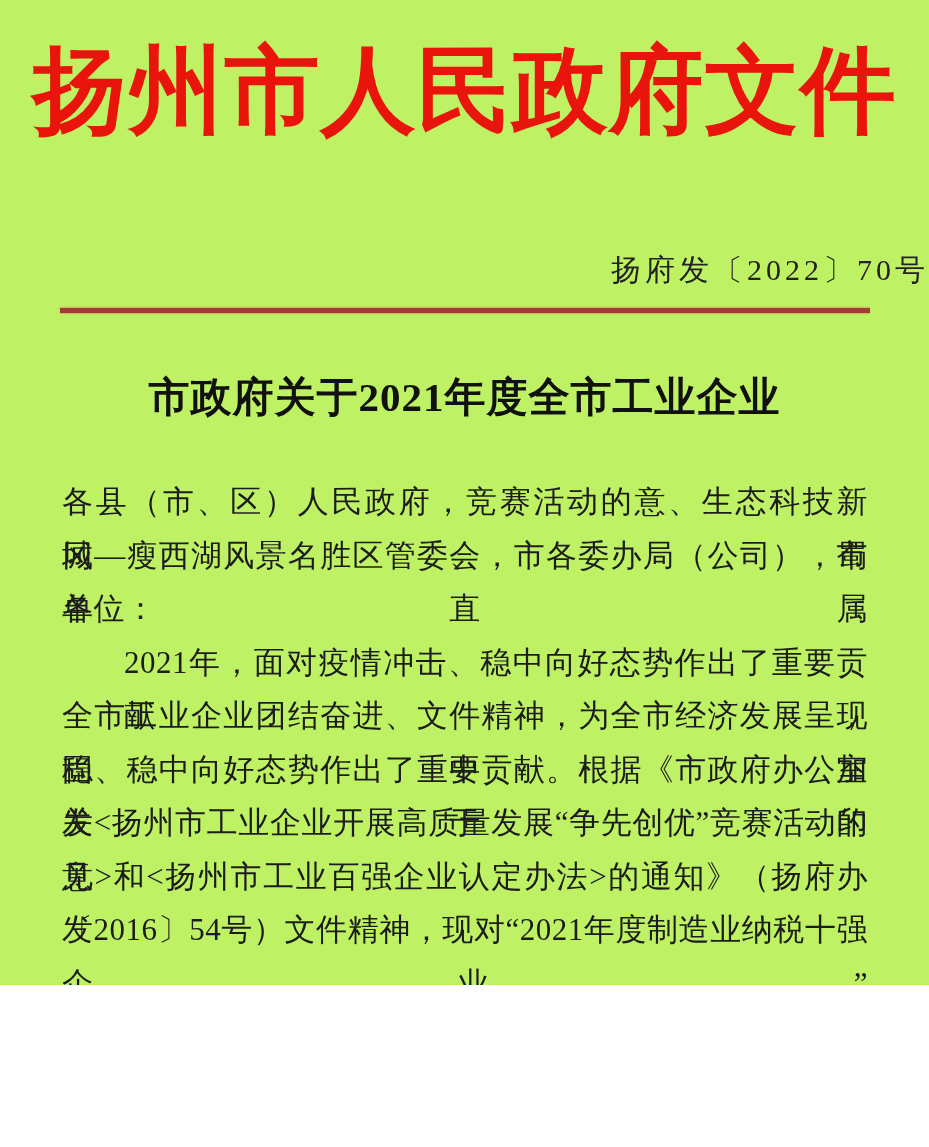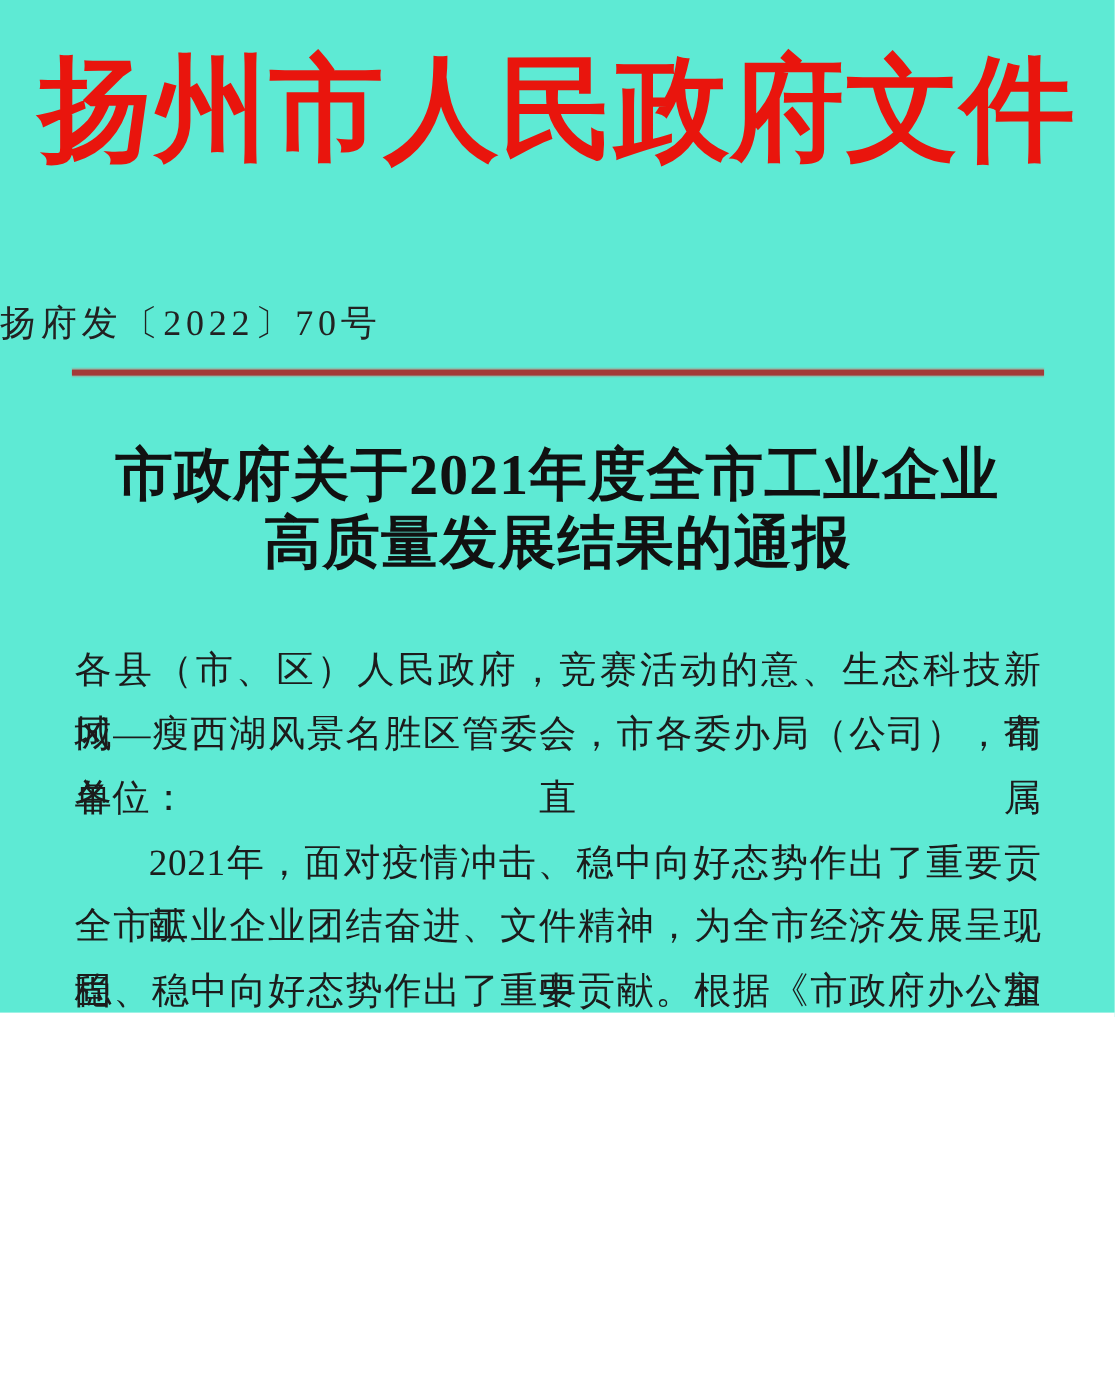--- a/index.html
+++ b/index.html
@@ -10,9 +10,9 @@
   .page {
     position: relative;
     width: 929px;
-    height: 844px;
+    height: 985px;
     margin: 0 auto;
-    background: #5eead4;
+    background: #bef264;
     overflow: hidden;
     font-family: "Liberation Serif", "DejaVu Serif", serif;
     color: #1a1a1a;

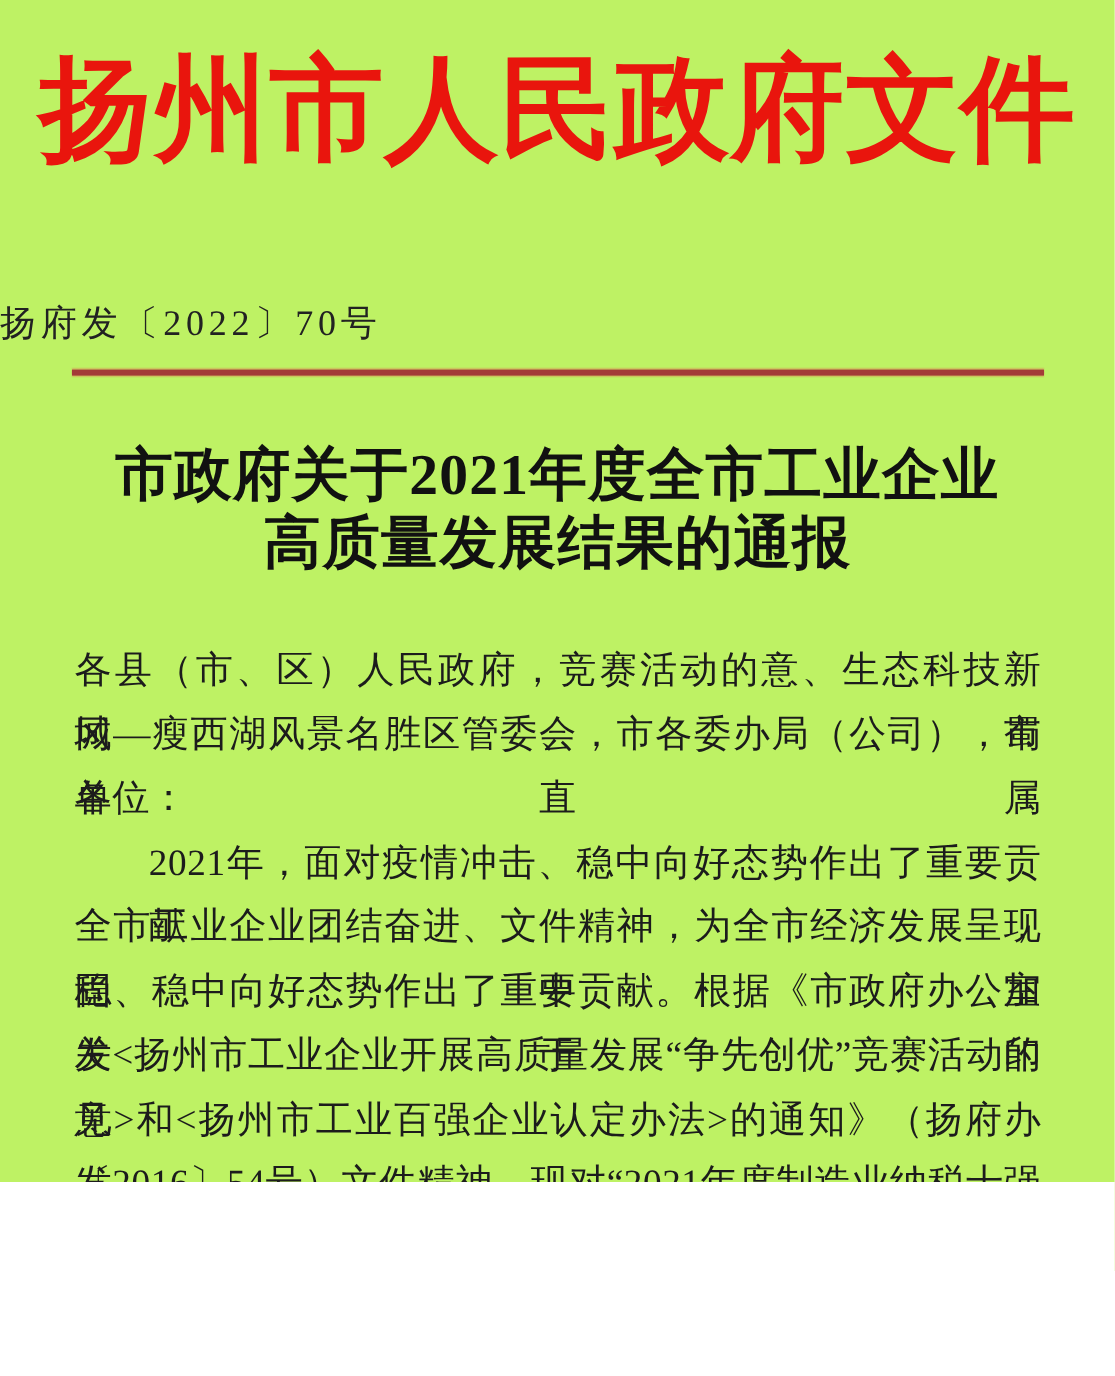--- a/index.html
+++ b/index.html
@@ -30,7 +30,7 @@
   }
   .doc-number {
     margin-top: 88px;
-    text-align: left;
+    text-align: right;
     font-size: 30px;
     line-height: 40px;
     letter-spacing: 4px;

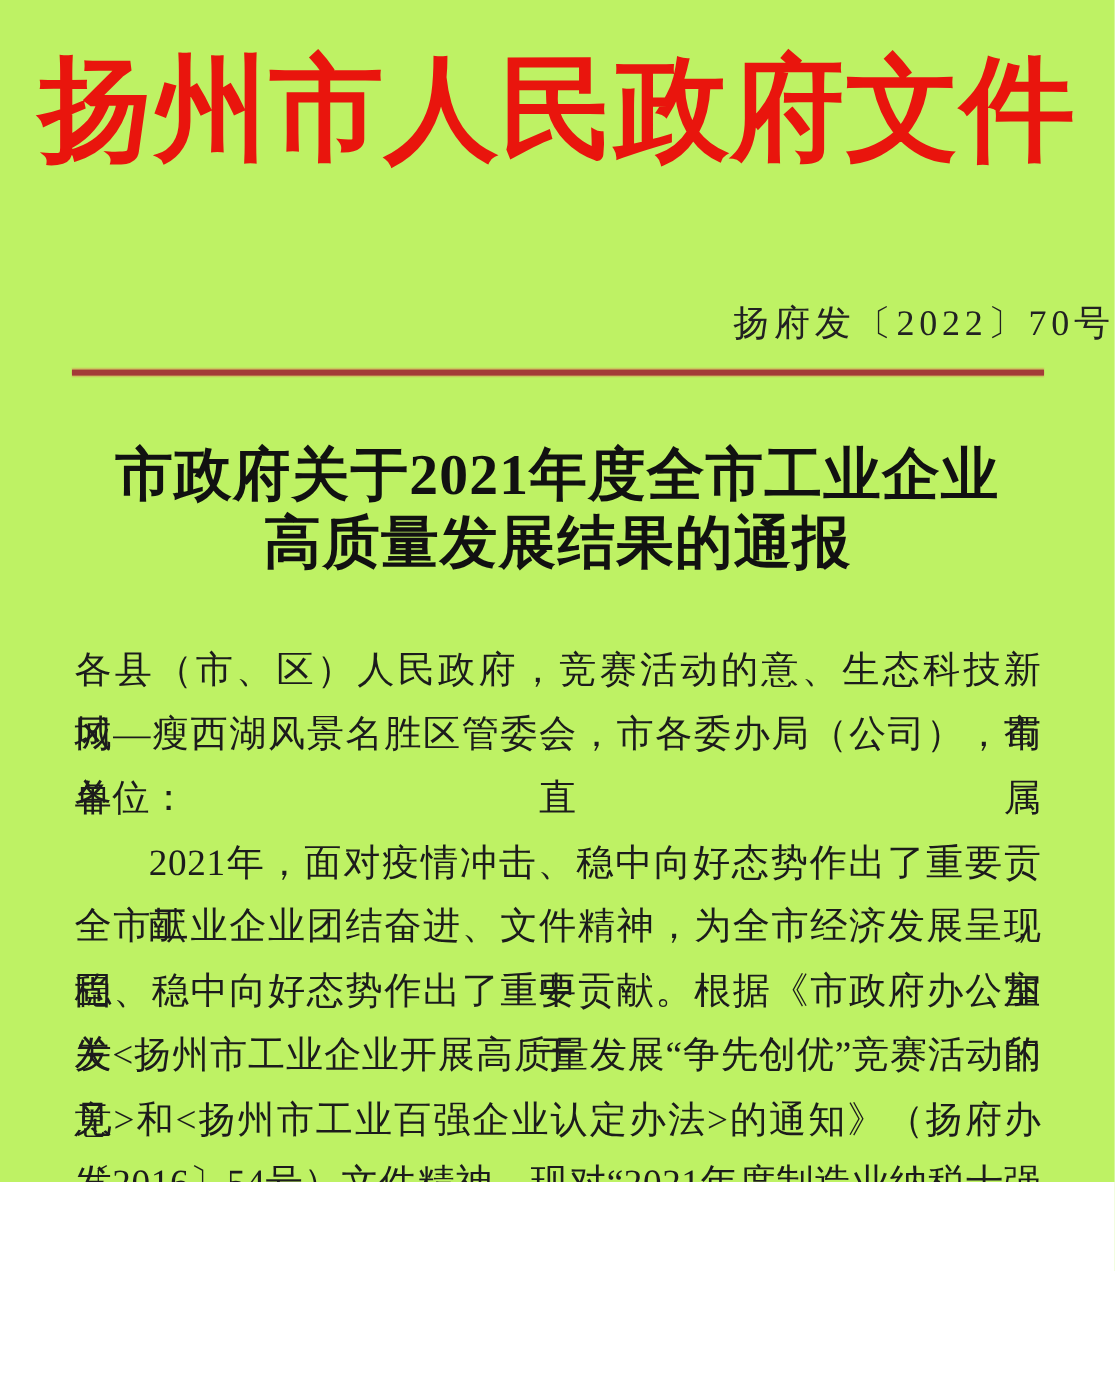--- a/index.html
+++ b/index.html
@@ -46,7 +46,7 @@
   .doc-title {
     margin: 56px 62px 0 62px;
     text-align: center;
-    font-size: 48px;
+    font-size: 41px;
     line-height: 56px;
     font-weight: 700;
     color: #111111;

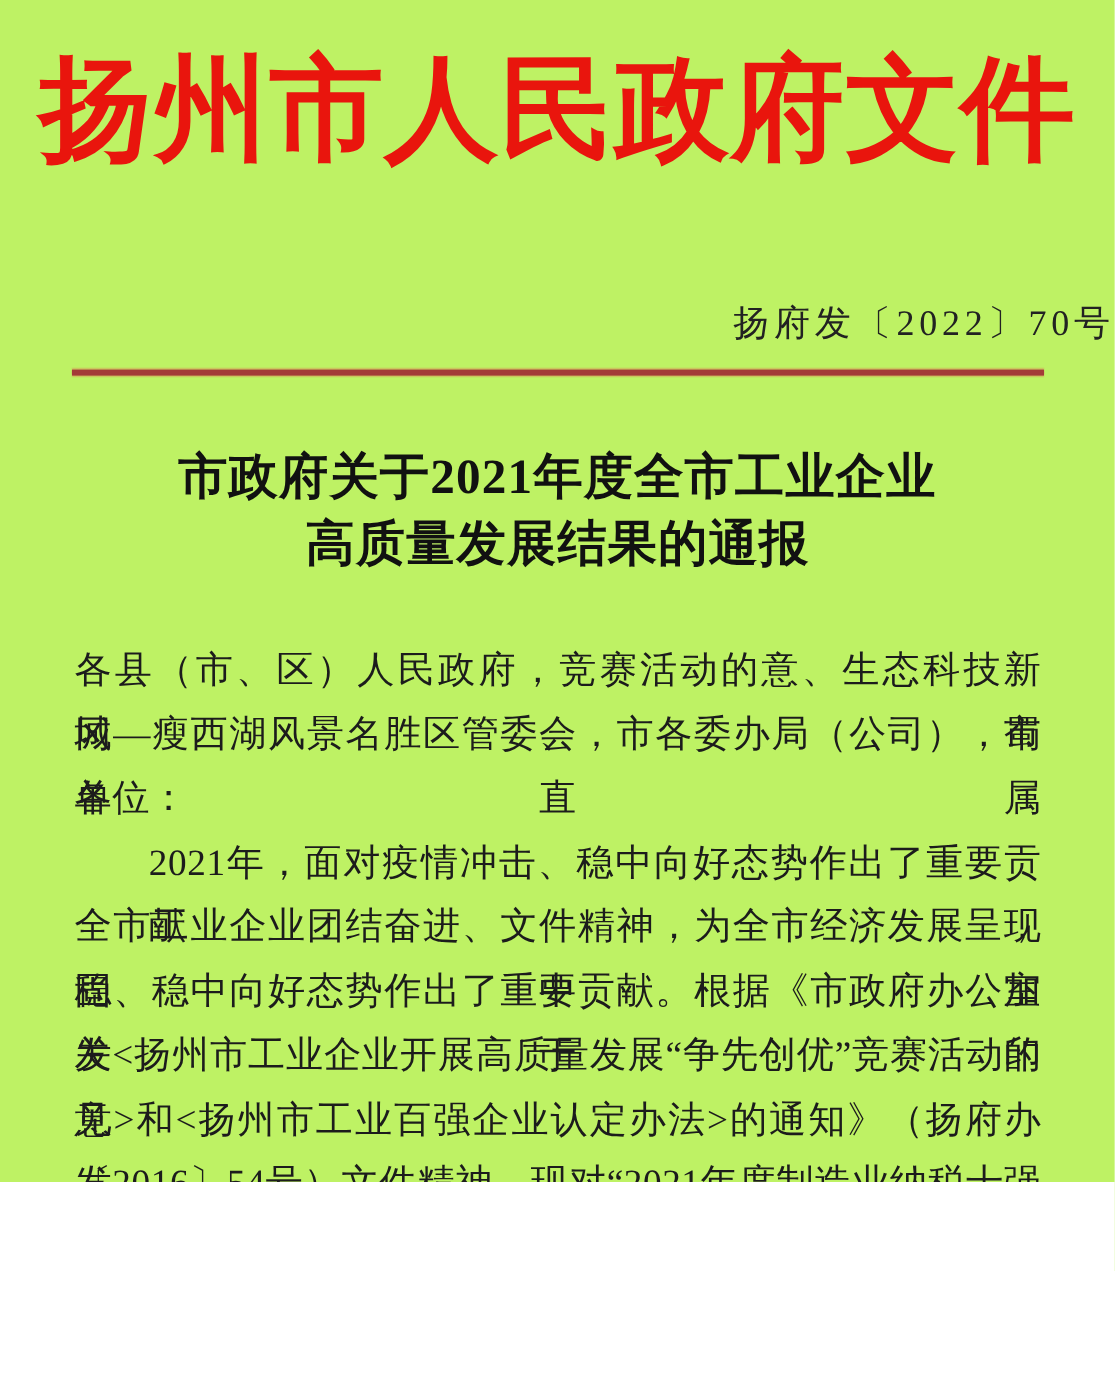--- a/index.html
+++ b/index.html
@@ -99,7 +99,6 @@
 
   <h1 class="doc-title">
     <span class="title-line">市政府关于2021年度全市工业企业</span>
-    <span class="title-line">高质量发展结果的通报</span>
   </h1>
 
   <div class="doc-body">

